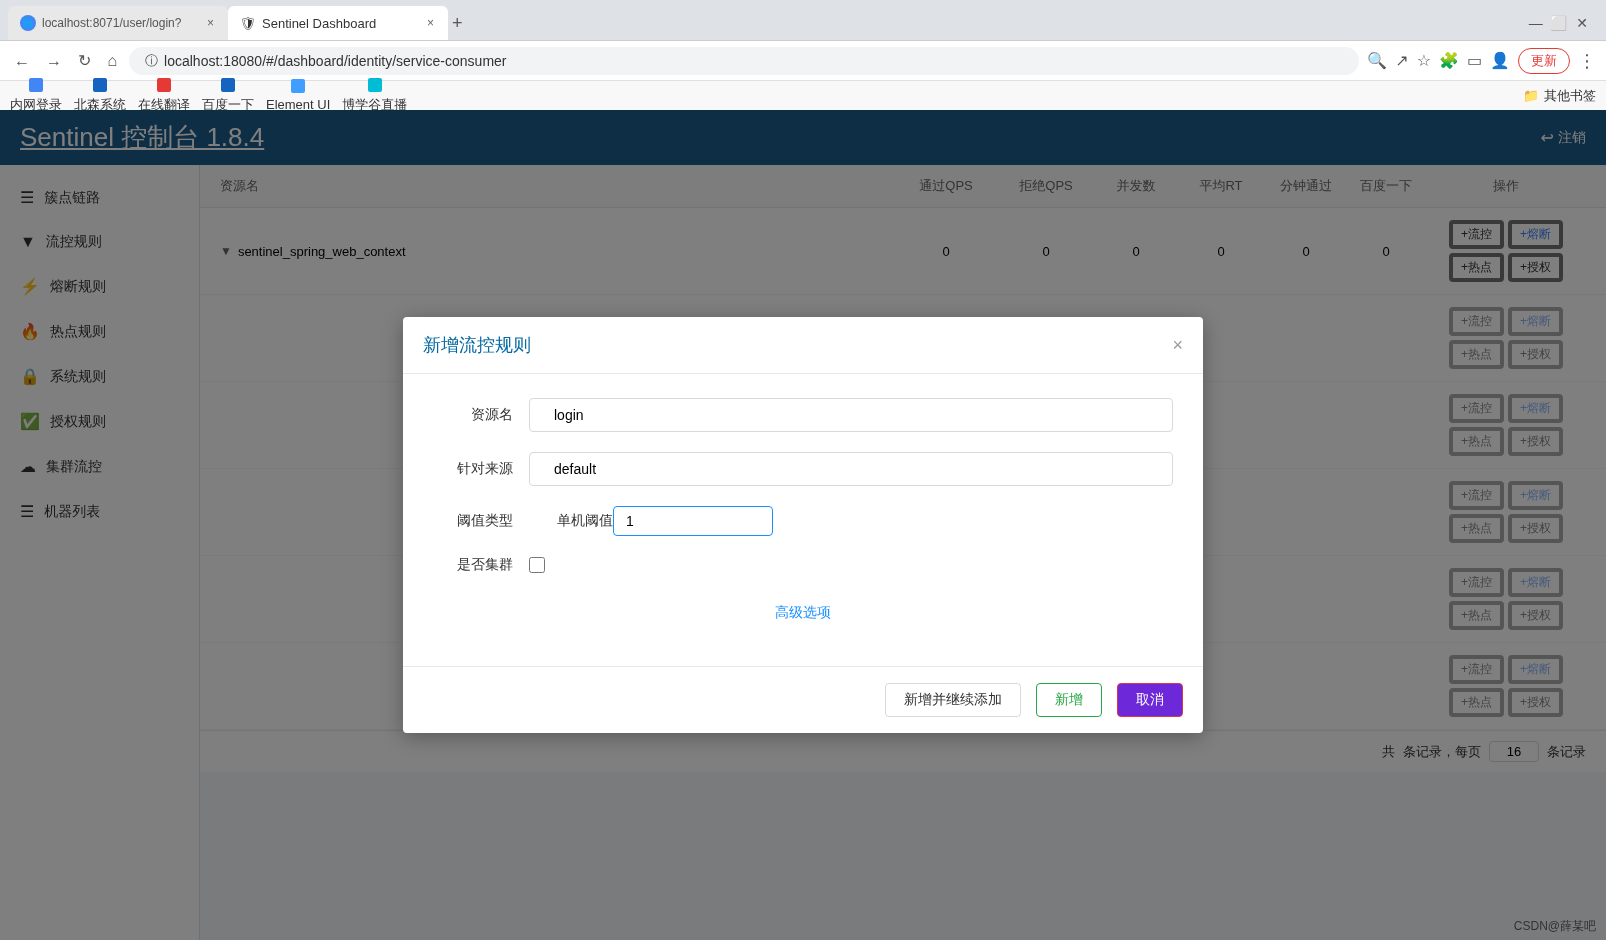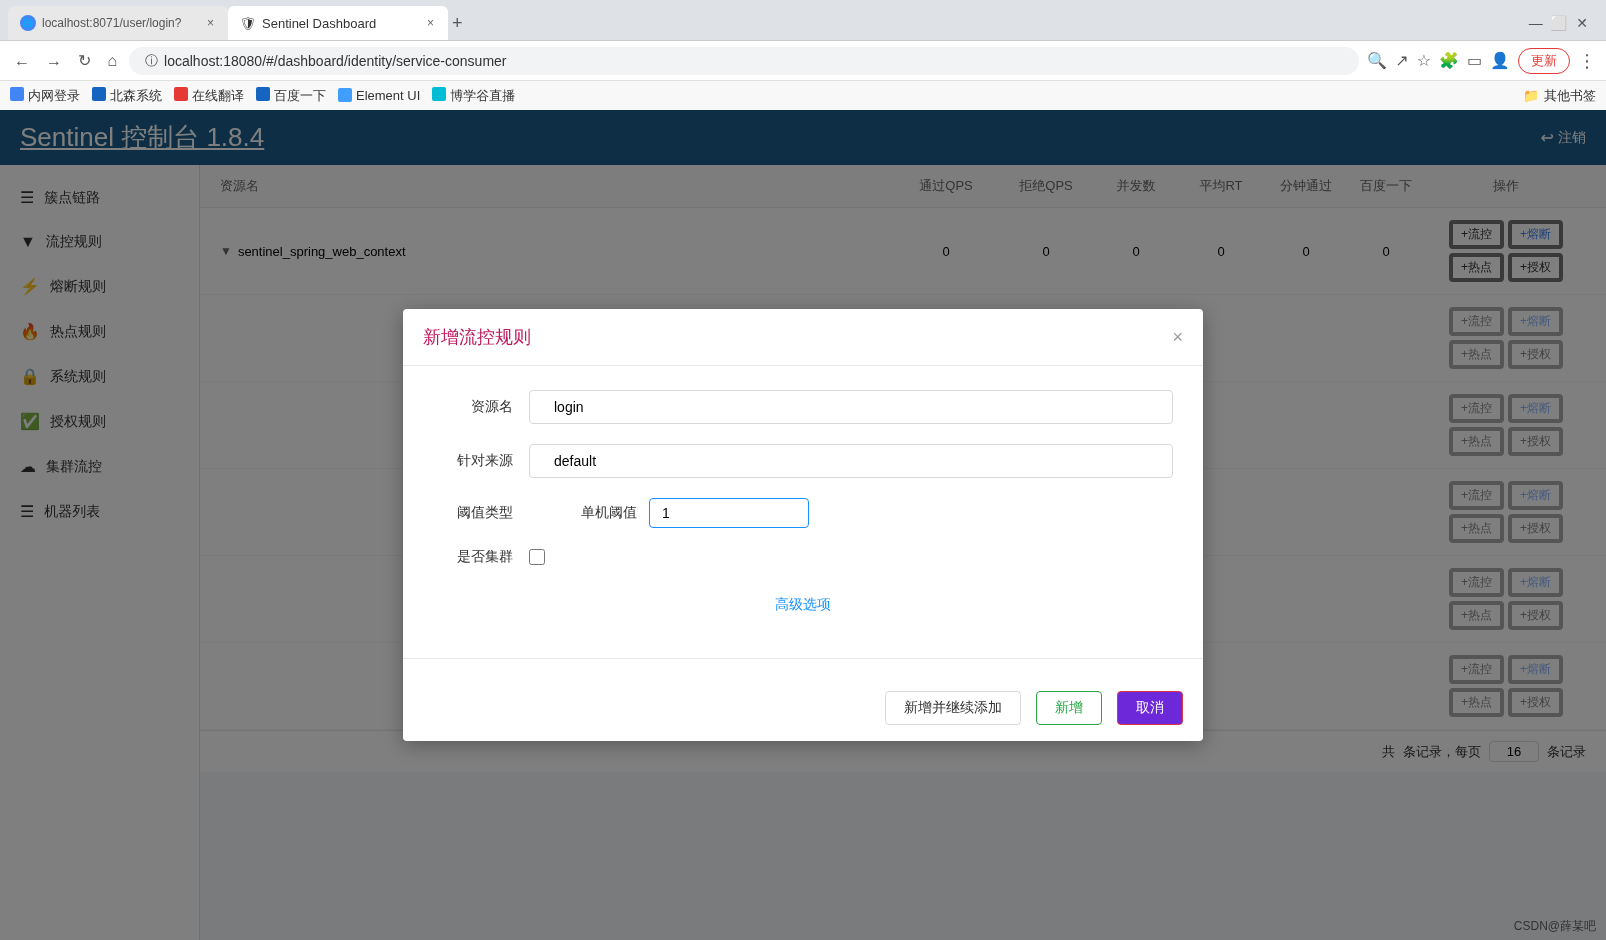--- a/index.html
+++ b/index.html
@@ -20,7 +20,7 @@
     .update-btn { background: #fff; border: 1px solid #e53935; color: #e53935; border-radius: 14px; padding: 3px 12px; font-size: 13px; cursor: pointer; }
 
     .bookmarks-bar { display: flex; align-items: center; background: #f8f8f8; padding: 3px 10px; gap: 12px; height: 30px; border-top: 1px solid #e0e0e0; font-size: 13px; color: #333; }
-    .bookmark-item { display: flex; align-items: flex-start; gap: 4px; cursor: pointer; color: #333; }
+    .bookmark-item { display: flex; align-items: center; gap: 4px; cursor: pointer; color: #333; flex-direction: column; }
     .bookmarks-right { margin-left: auto; font-size: 13px; color: #333; }
 
     

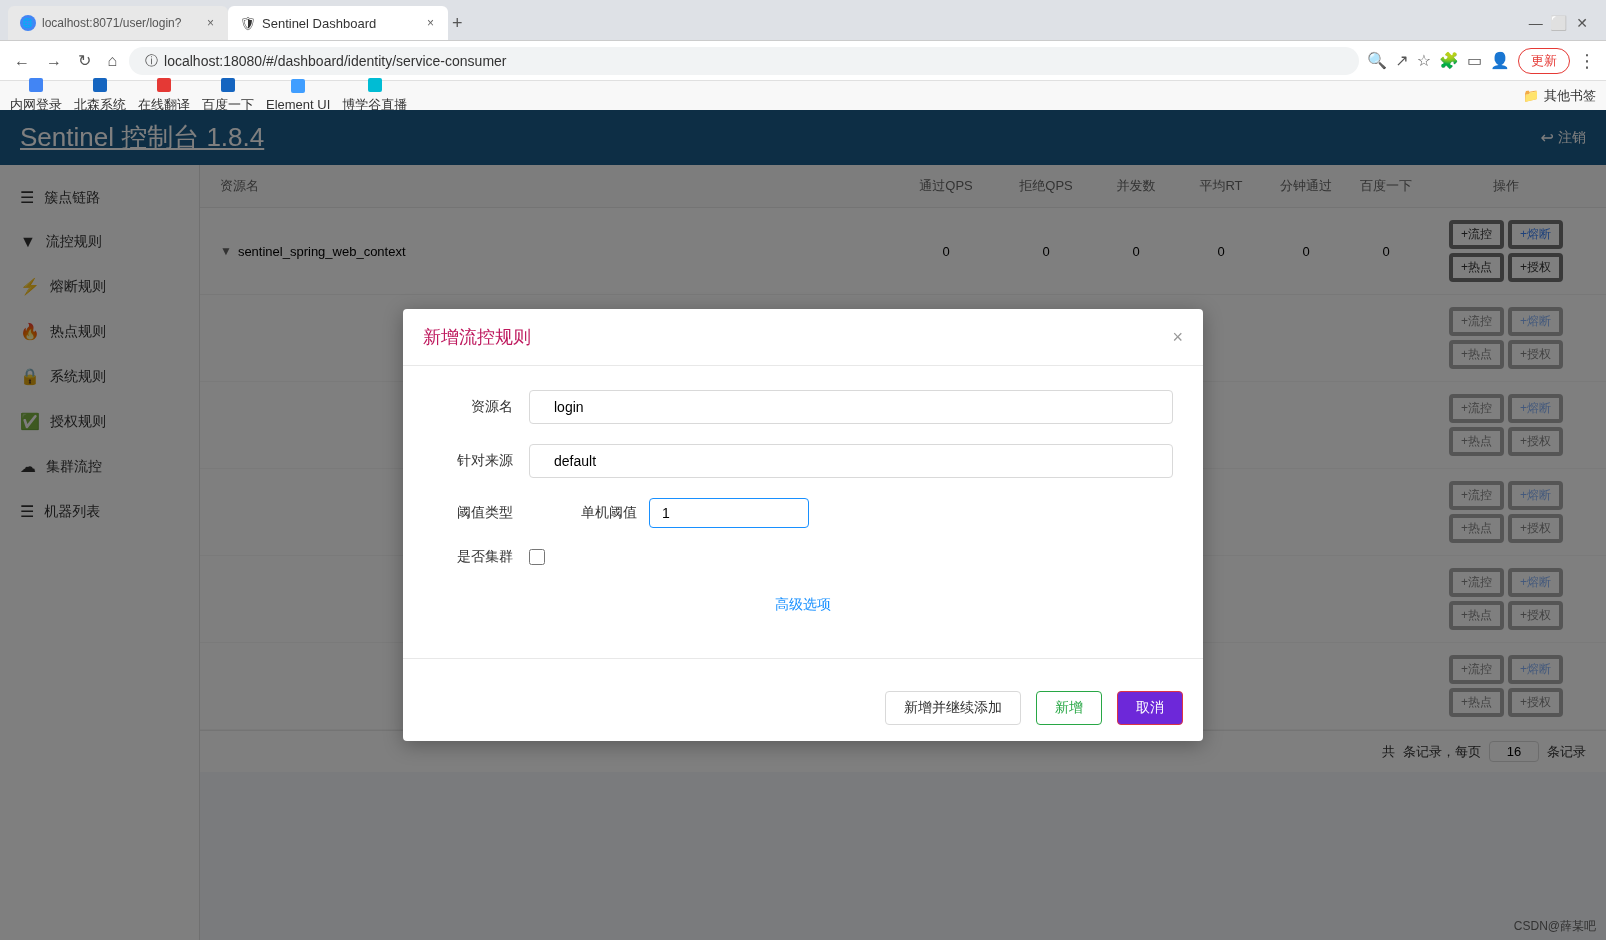--- a/index.html
+++ b/index.html
@@ -61,7 +61,7 @@
     .modal-overlay { position: absolute; top: 0; left: 0; right: 0; bottom: 0; background: rgba(0,0,0,0.5); display: flex; align-items: center; justify-content: center; z-index: 100; }
     .modal { background: white; border-radius: 4px; width: 800px; box-shadow: 0 4px 20px rgba(0,0,0,0.3); }
     .modal-header { padding: 16px 20px; border-bottom: 1px solid #e8e8e8; display: flex; justify-content: space-between; align-items: center; }
-    .modal-title { font-size: 18px; color: #be185d; font-weight: 500; }
+    .modal-title { font-size: 18px; color: #0369a1; font-weight: 500; }
     .modal-close { color: #999; font-size: 18px; cursor: pointer; }
     .modal-body { padding: 24px 30px; }
     .modal-footer { padding: 16px 20px; border-top: 1px solid #e8e8e8; display: flex; justify-content: flex-end; gap: 10px; }

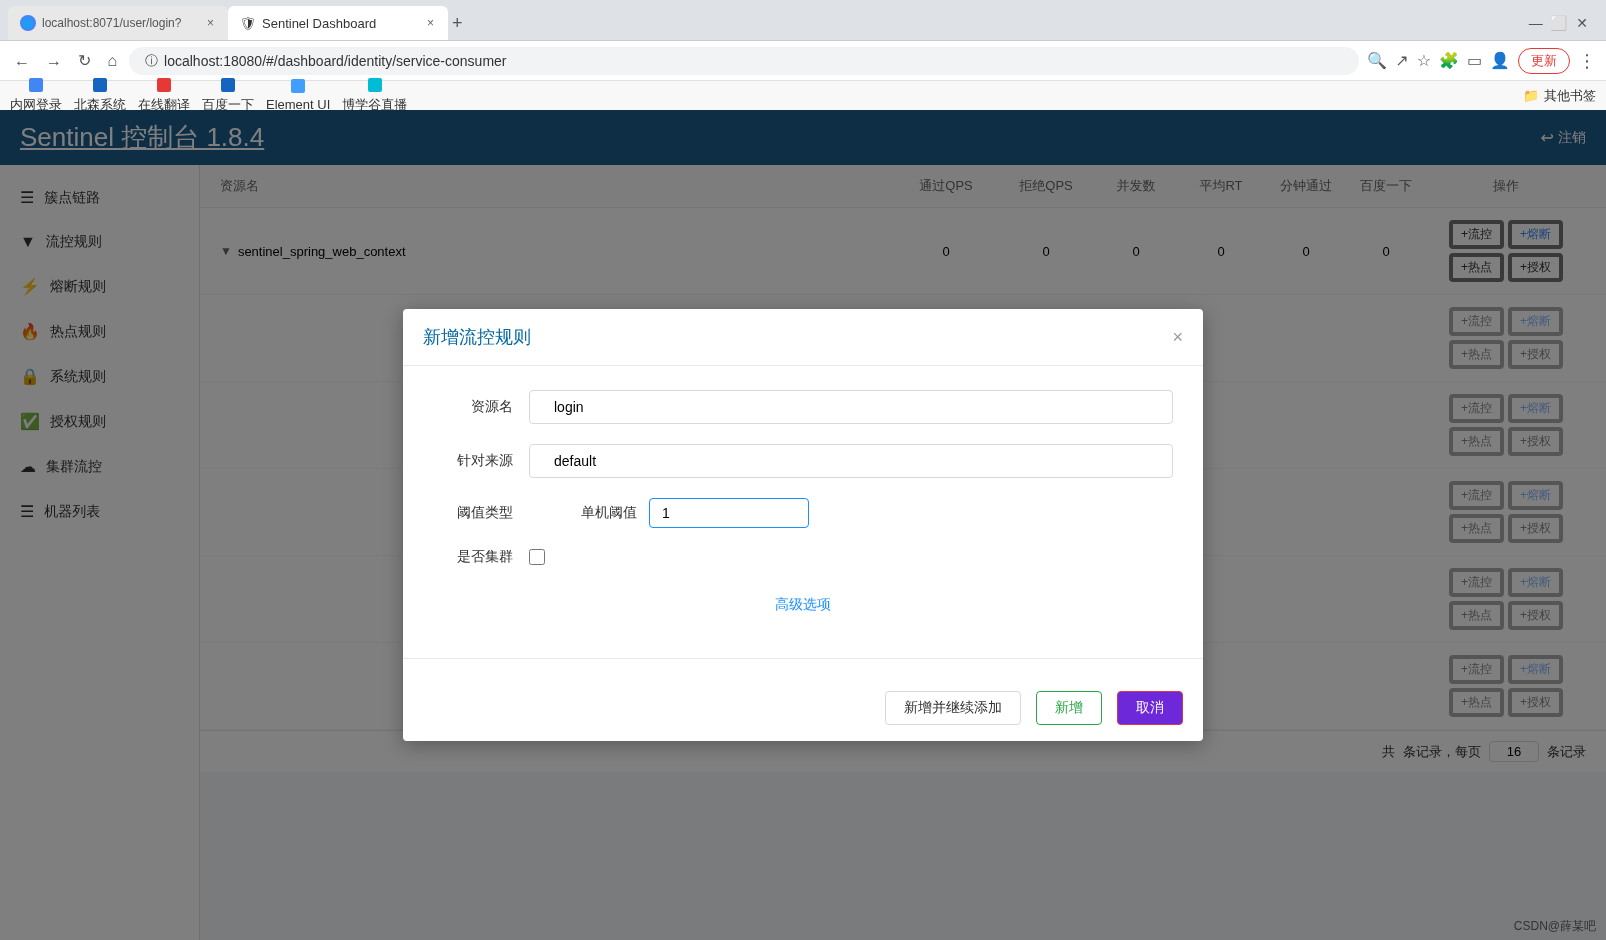--- a/index.html
+++ b/index.html
@@ -369,7 +369,7 @@
 
         <div class="form-row">
           <label class="form-label">阈值类型</label>
-          <div style="display:flex;align-items:center;gap:12px;margin-left:52px;">
+          <div style="display:flex;align-items:center;gap:0;margin-left:28px;">
             <label style="font-size:14px;color:#333;white-space:nowrap;">单机阈值</label>
             <div class="threshold-input-wrapper">
               <input type="number" value="1" style="border: 1px solid rgb(24, 144, 255); border-radius: 4px; padding: 6px 12px; font-size: 14px; width: 160px; outline: none;">

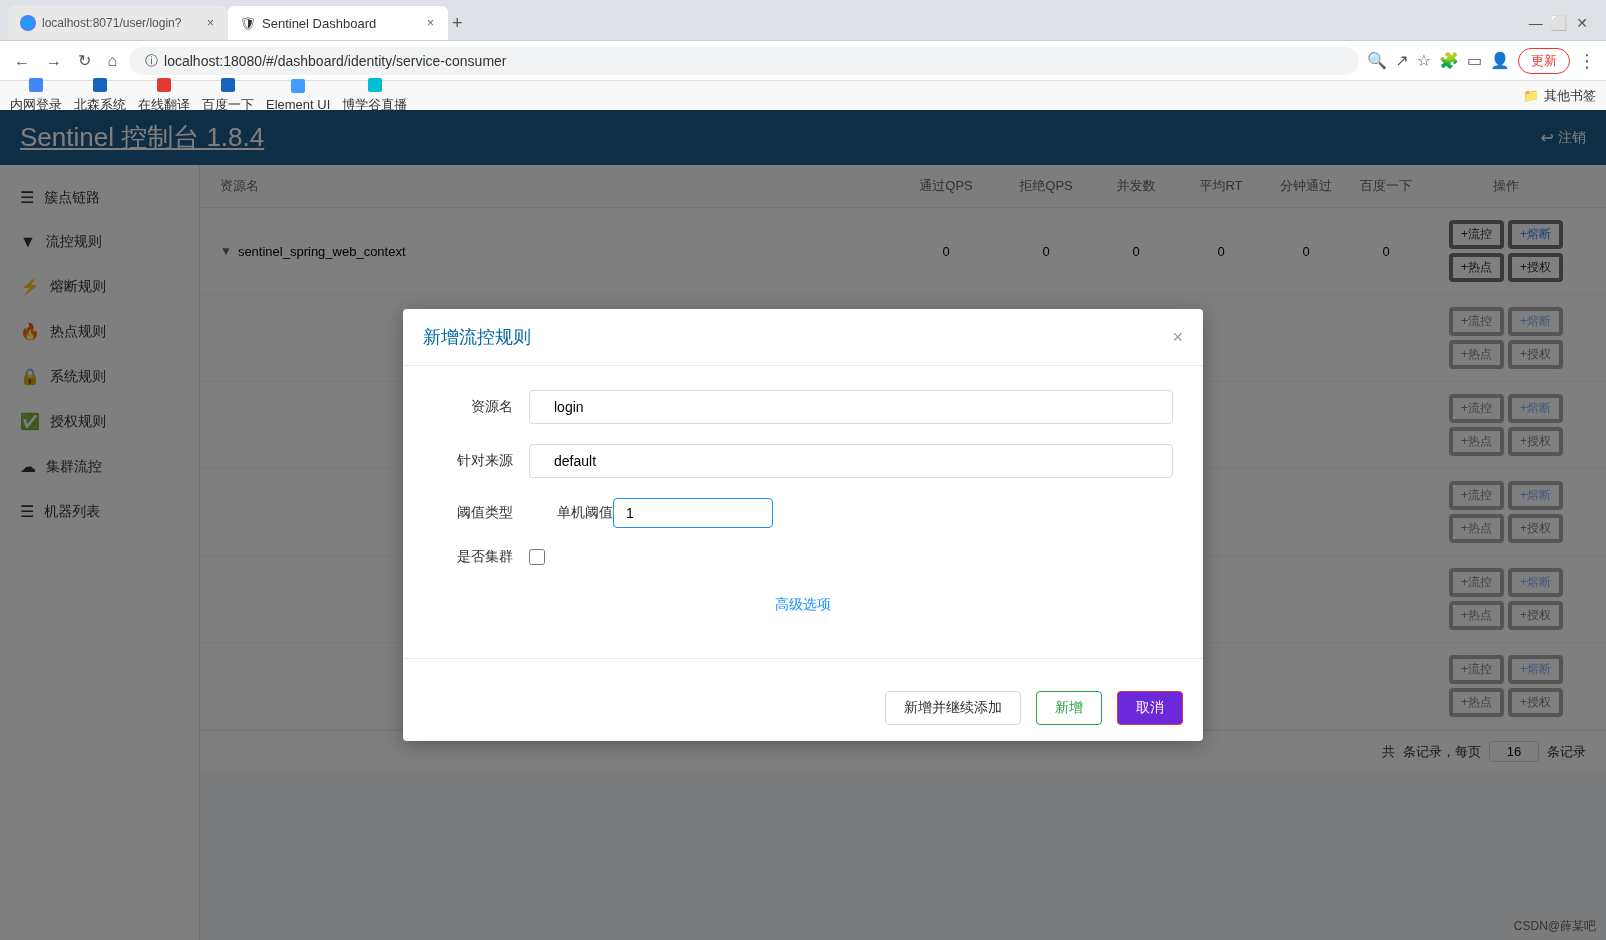--- a/index.html
+++ b/index.html
@@ -389,7 +389,7 @@
         </div>
       </div>
 
-      <div class="modal-footer" style="border-top: 1px solid #e8e8e8; padding-top:32px; margin-top:10px;gap:15px;">
+      <div class="modal-footer" style="border-top: 1px solid #e8e8e8; padding-top:16px; margin-top:10px;gap:15px;">
         <button class="btn btn-default">新增并继续添加</button>
         <button class="btn btn-primary-outline">新增</button>
         <button class="btn btn-danger">取消</button>

